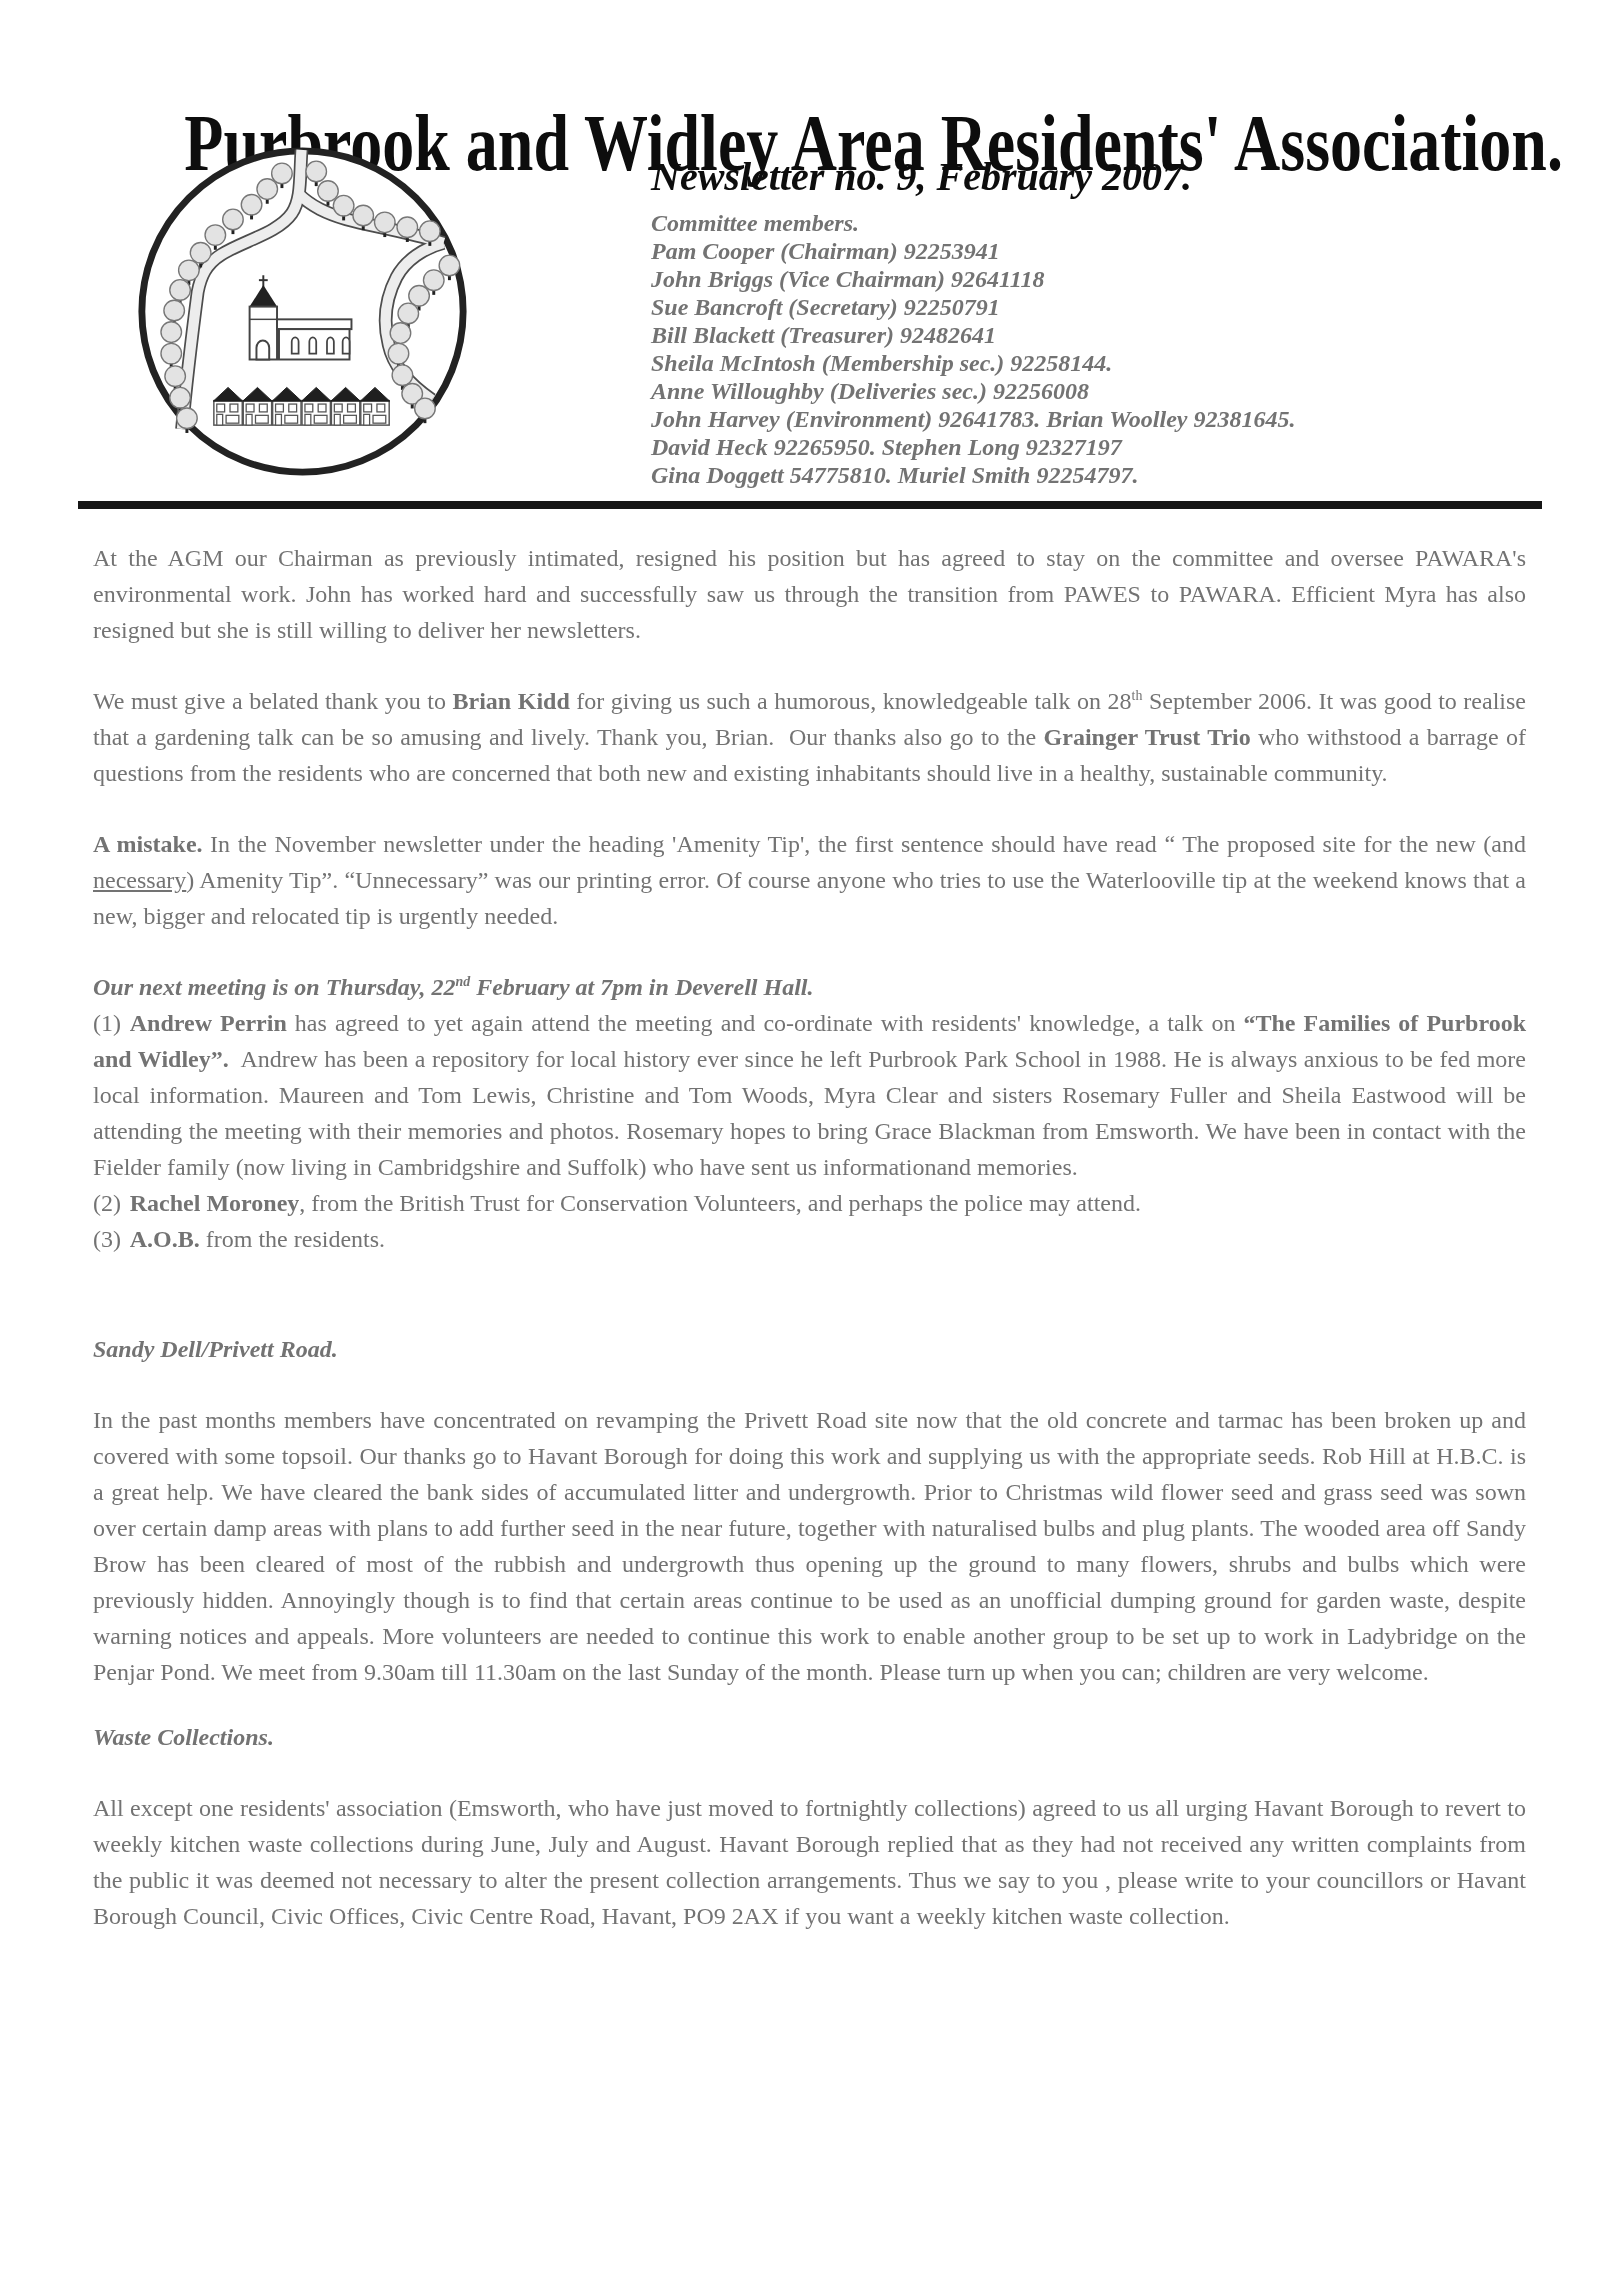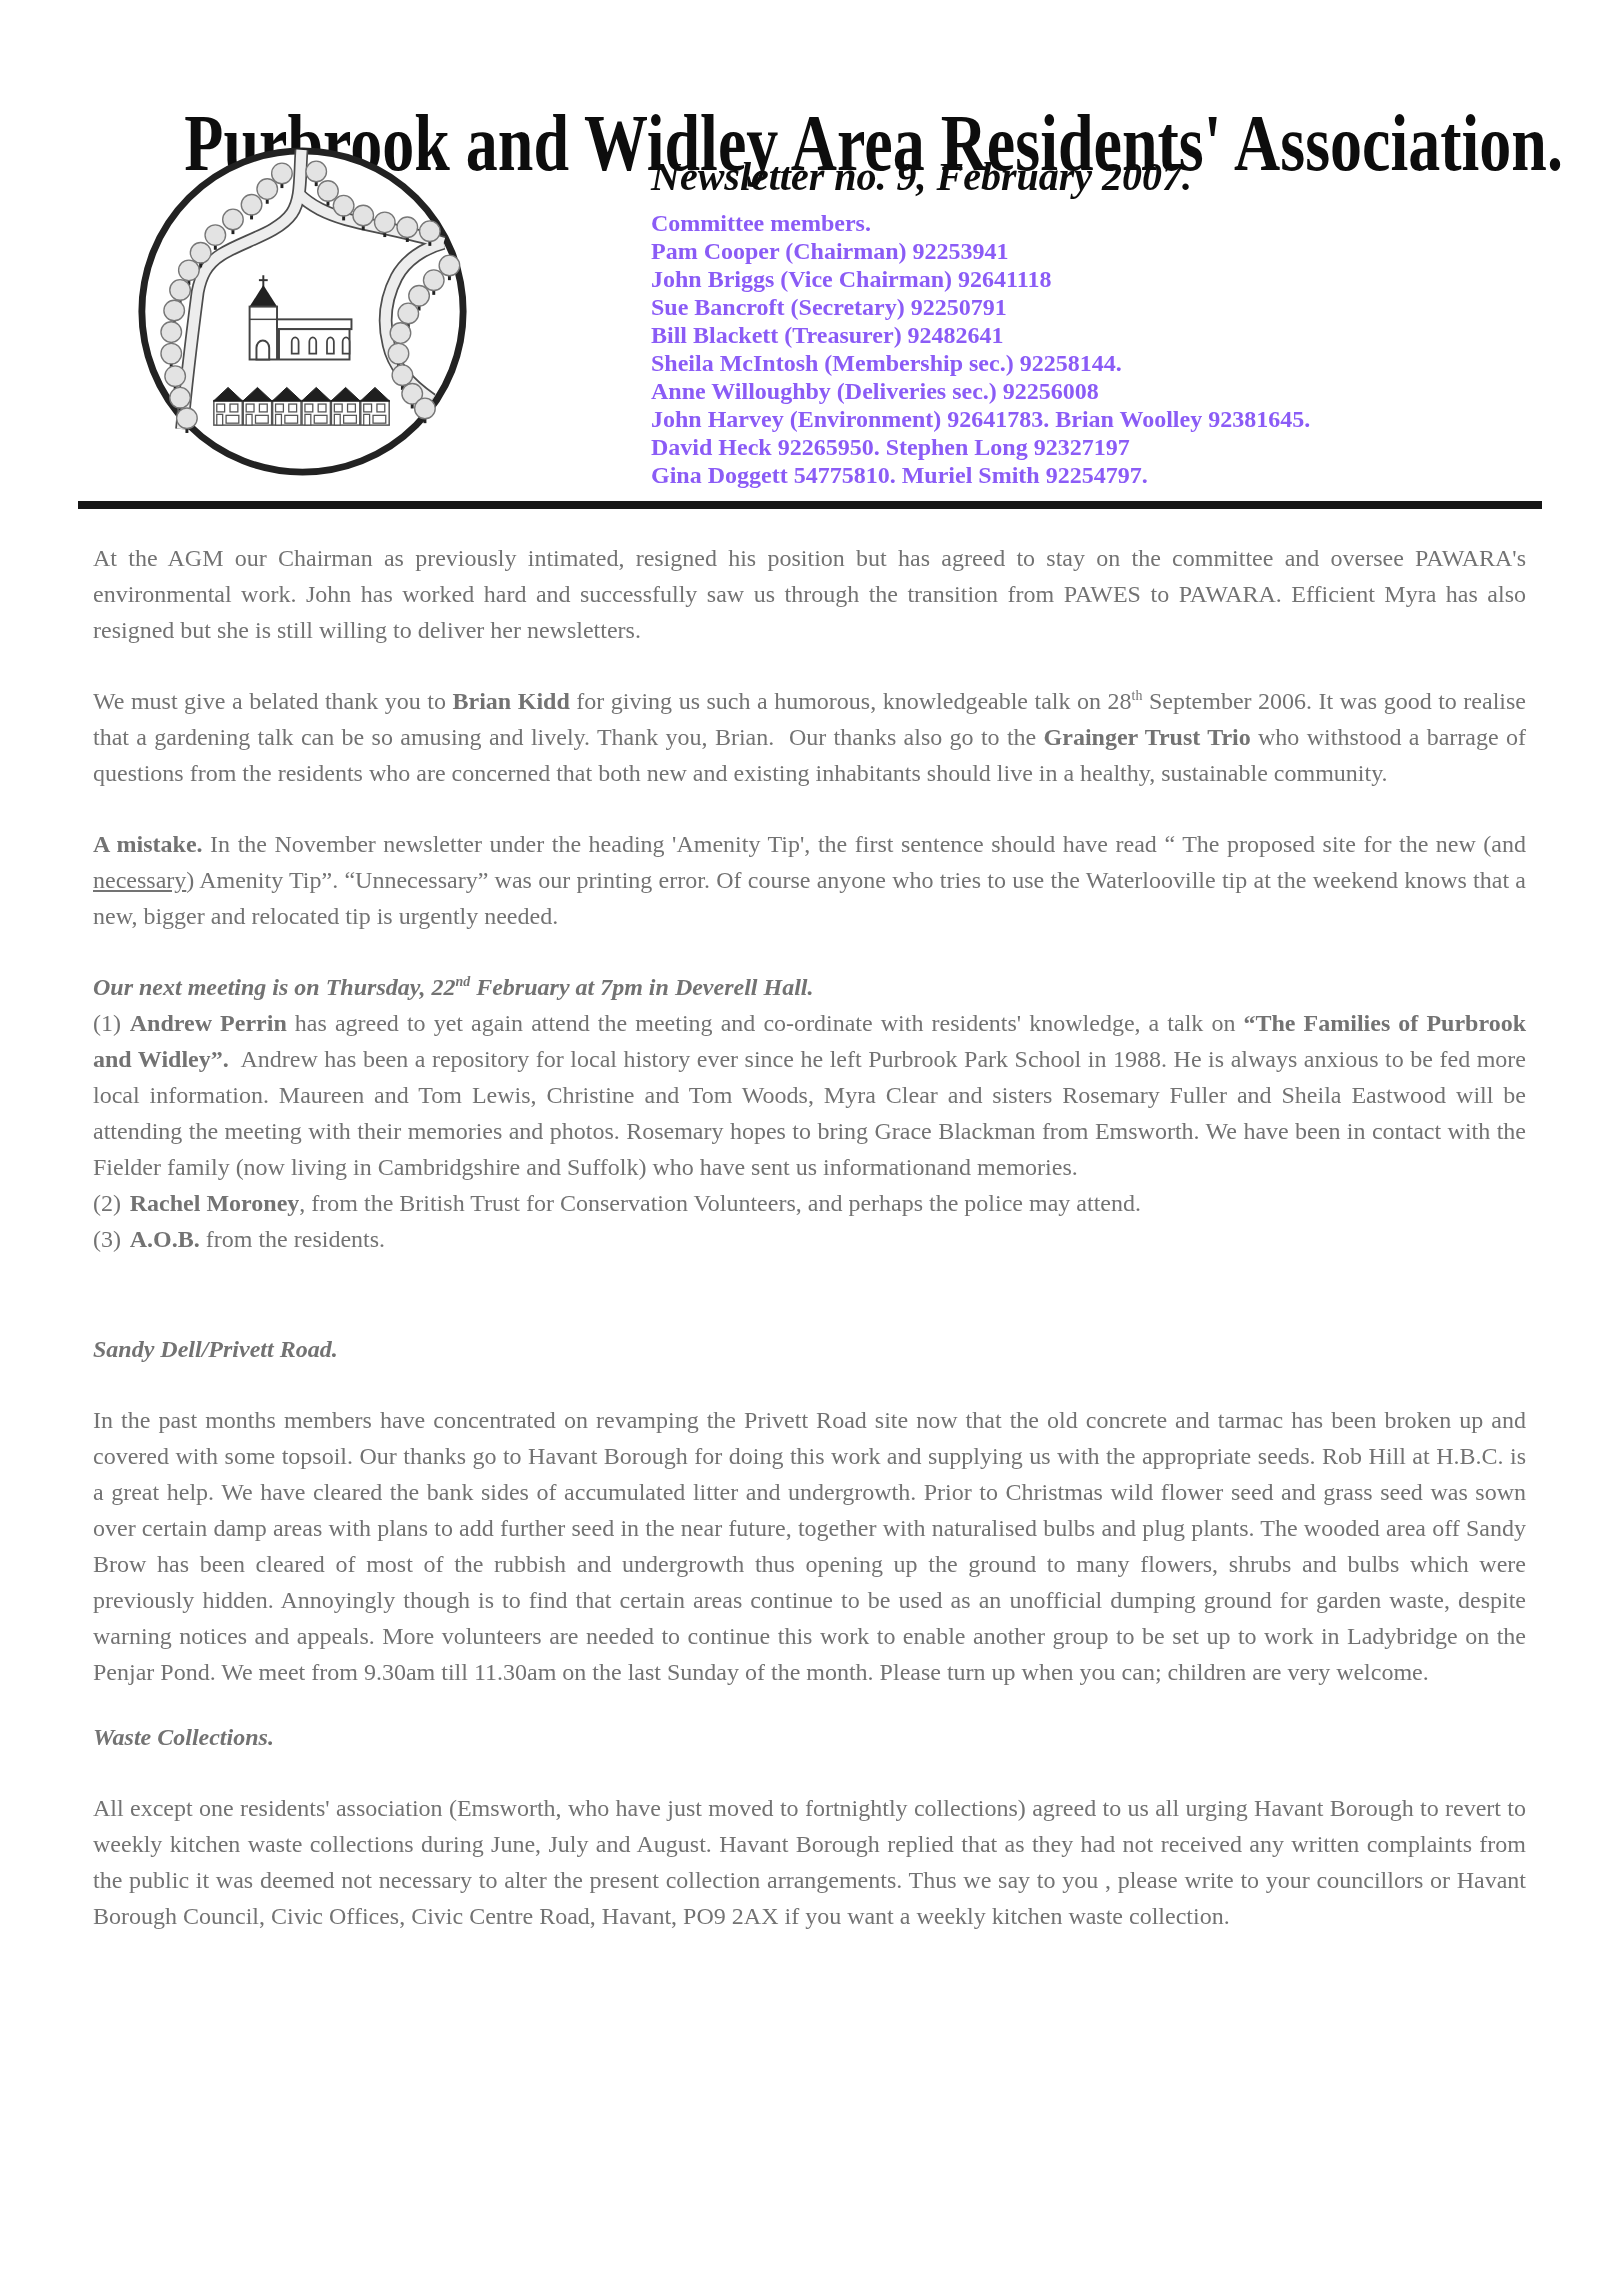--- a/index.html
+++ b/index.html
@@ -18,7 +18,7 @@
     font-size:40px;font-weight:bold;font-style:italic;margin:0 0 9.8px 0;line-height:1.1;color:#0d0d0d;
   }
   .committee-heading,.committee-member{
-    font-weight:bold;font-size:24px;line-height:28px;color:#8b5cf6;
+    font-weight:bold;font-size:24px;line-height:28px;color:#737373;font-style:italic;
   }
   .divider{position:absolute;left:78px;top:501px;width:1464px;height:7.8px;background:#161616;}
   .article-body{

